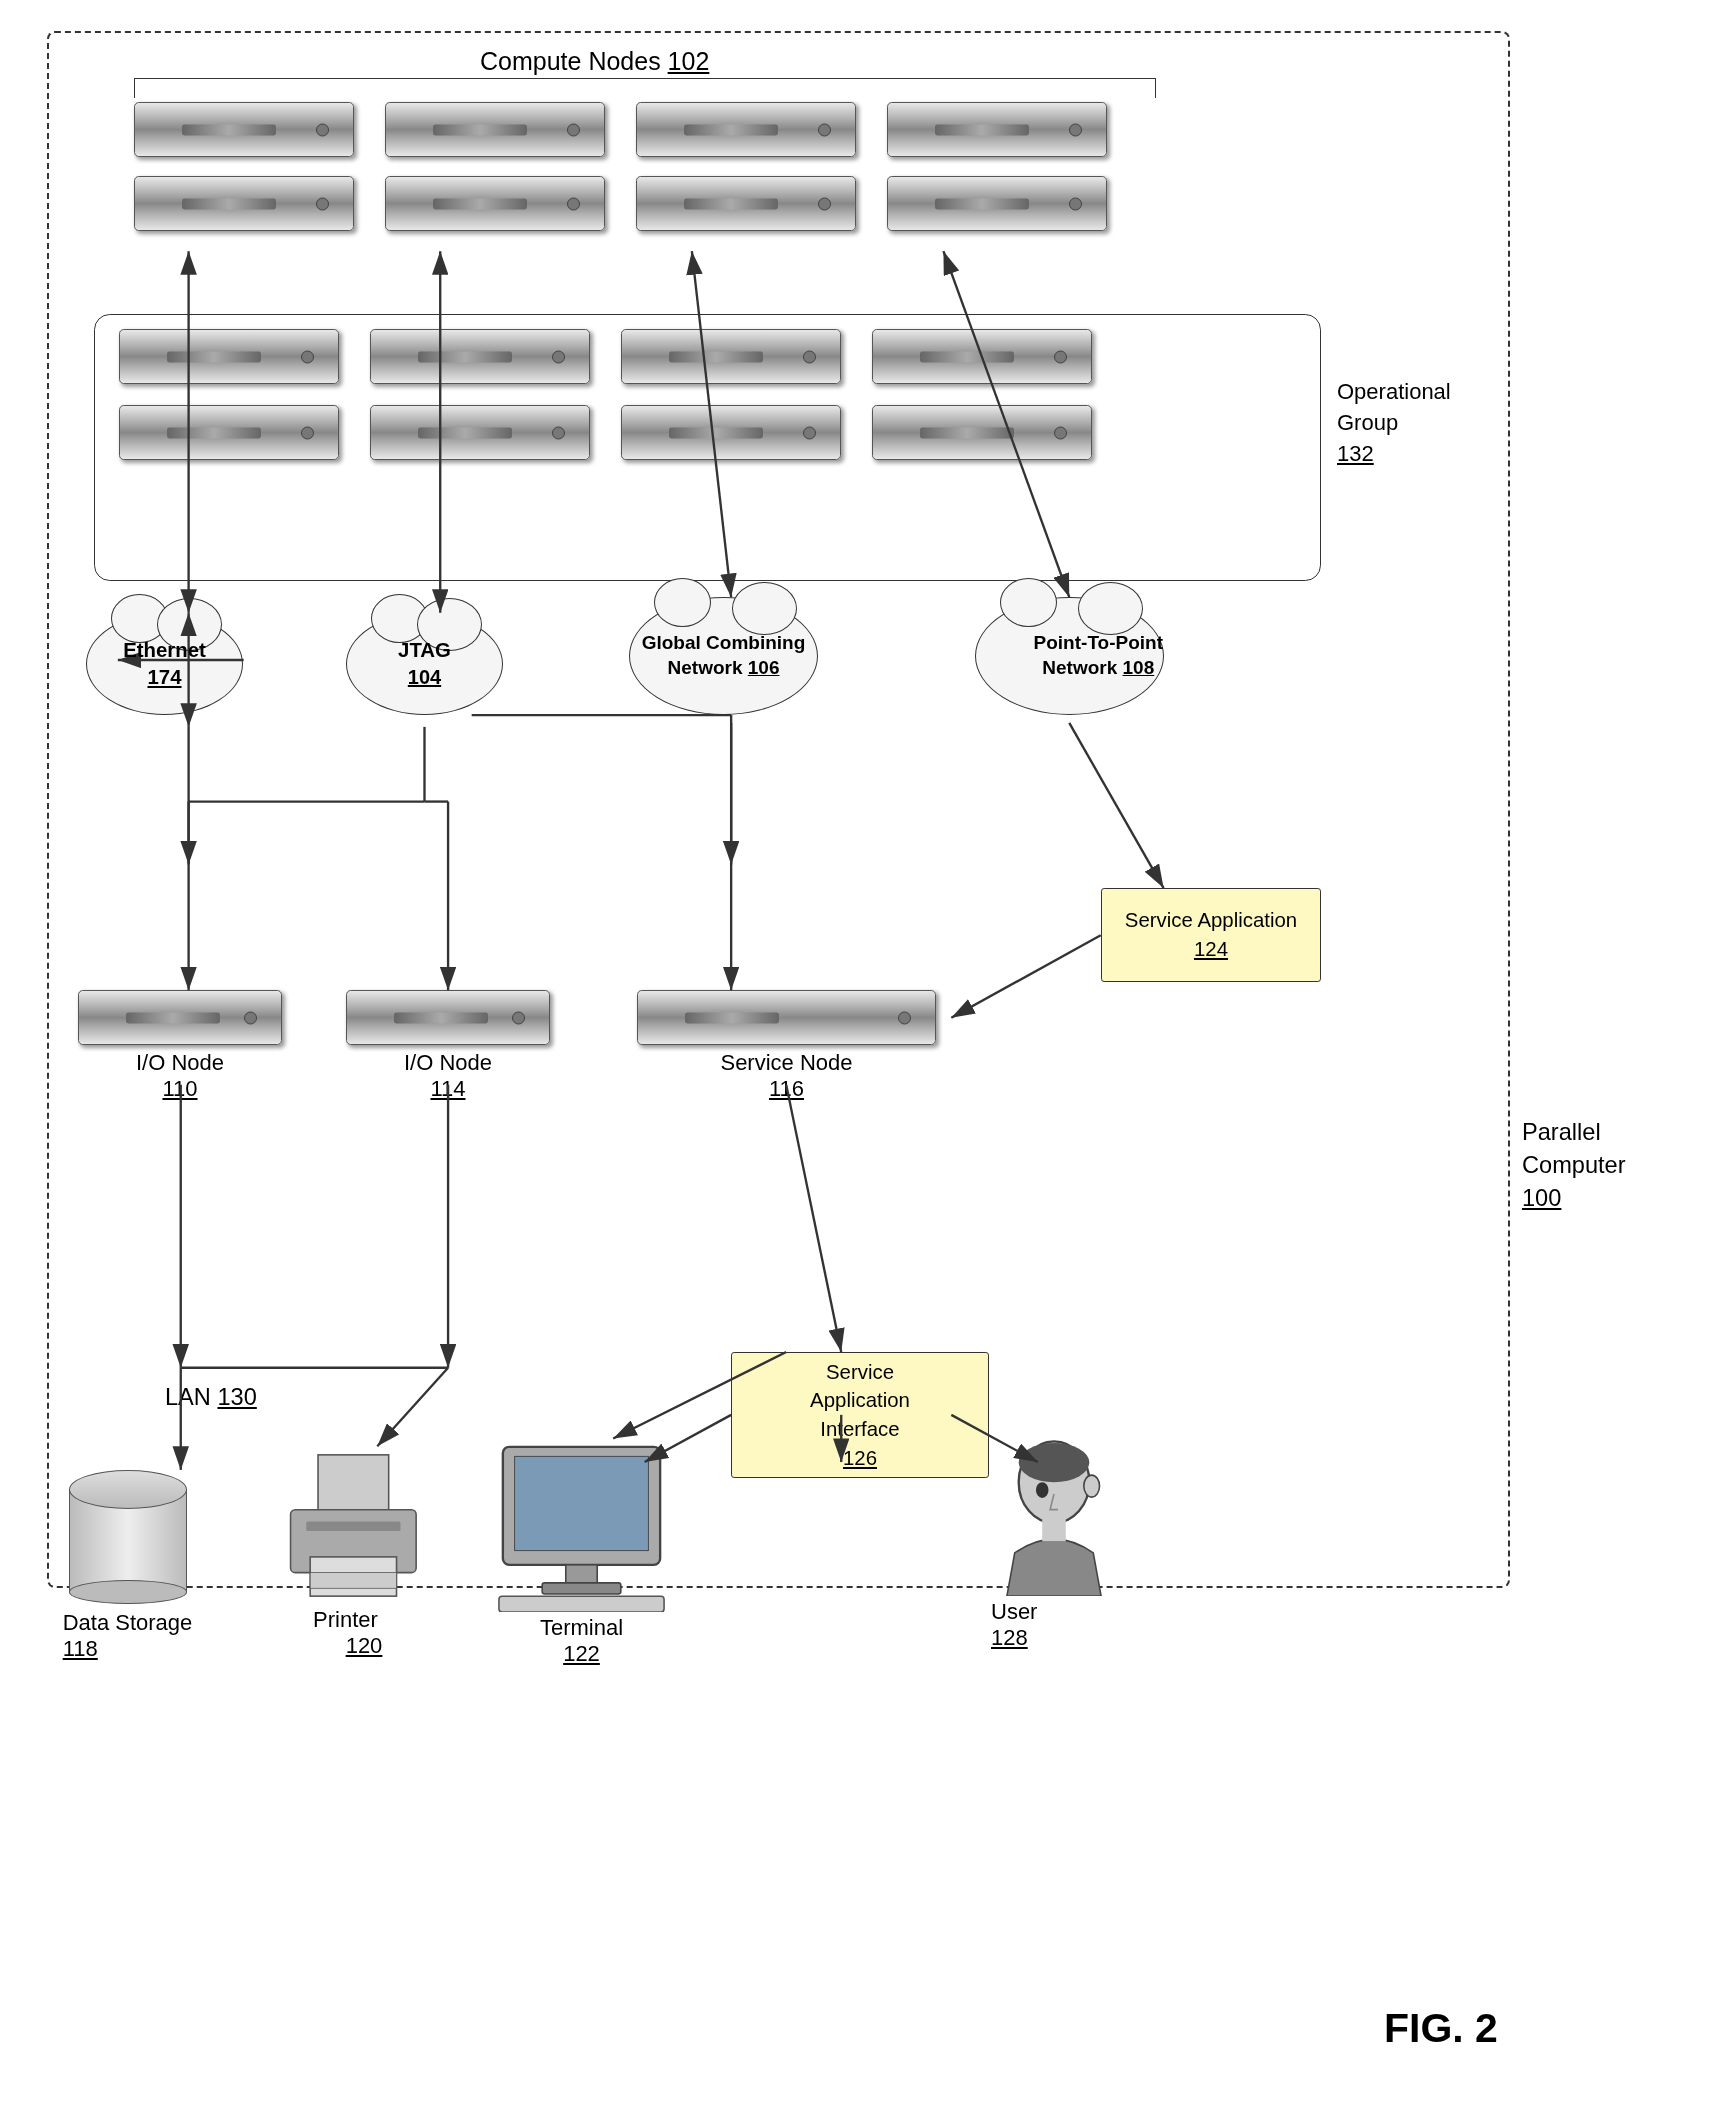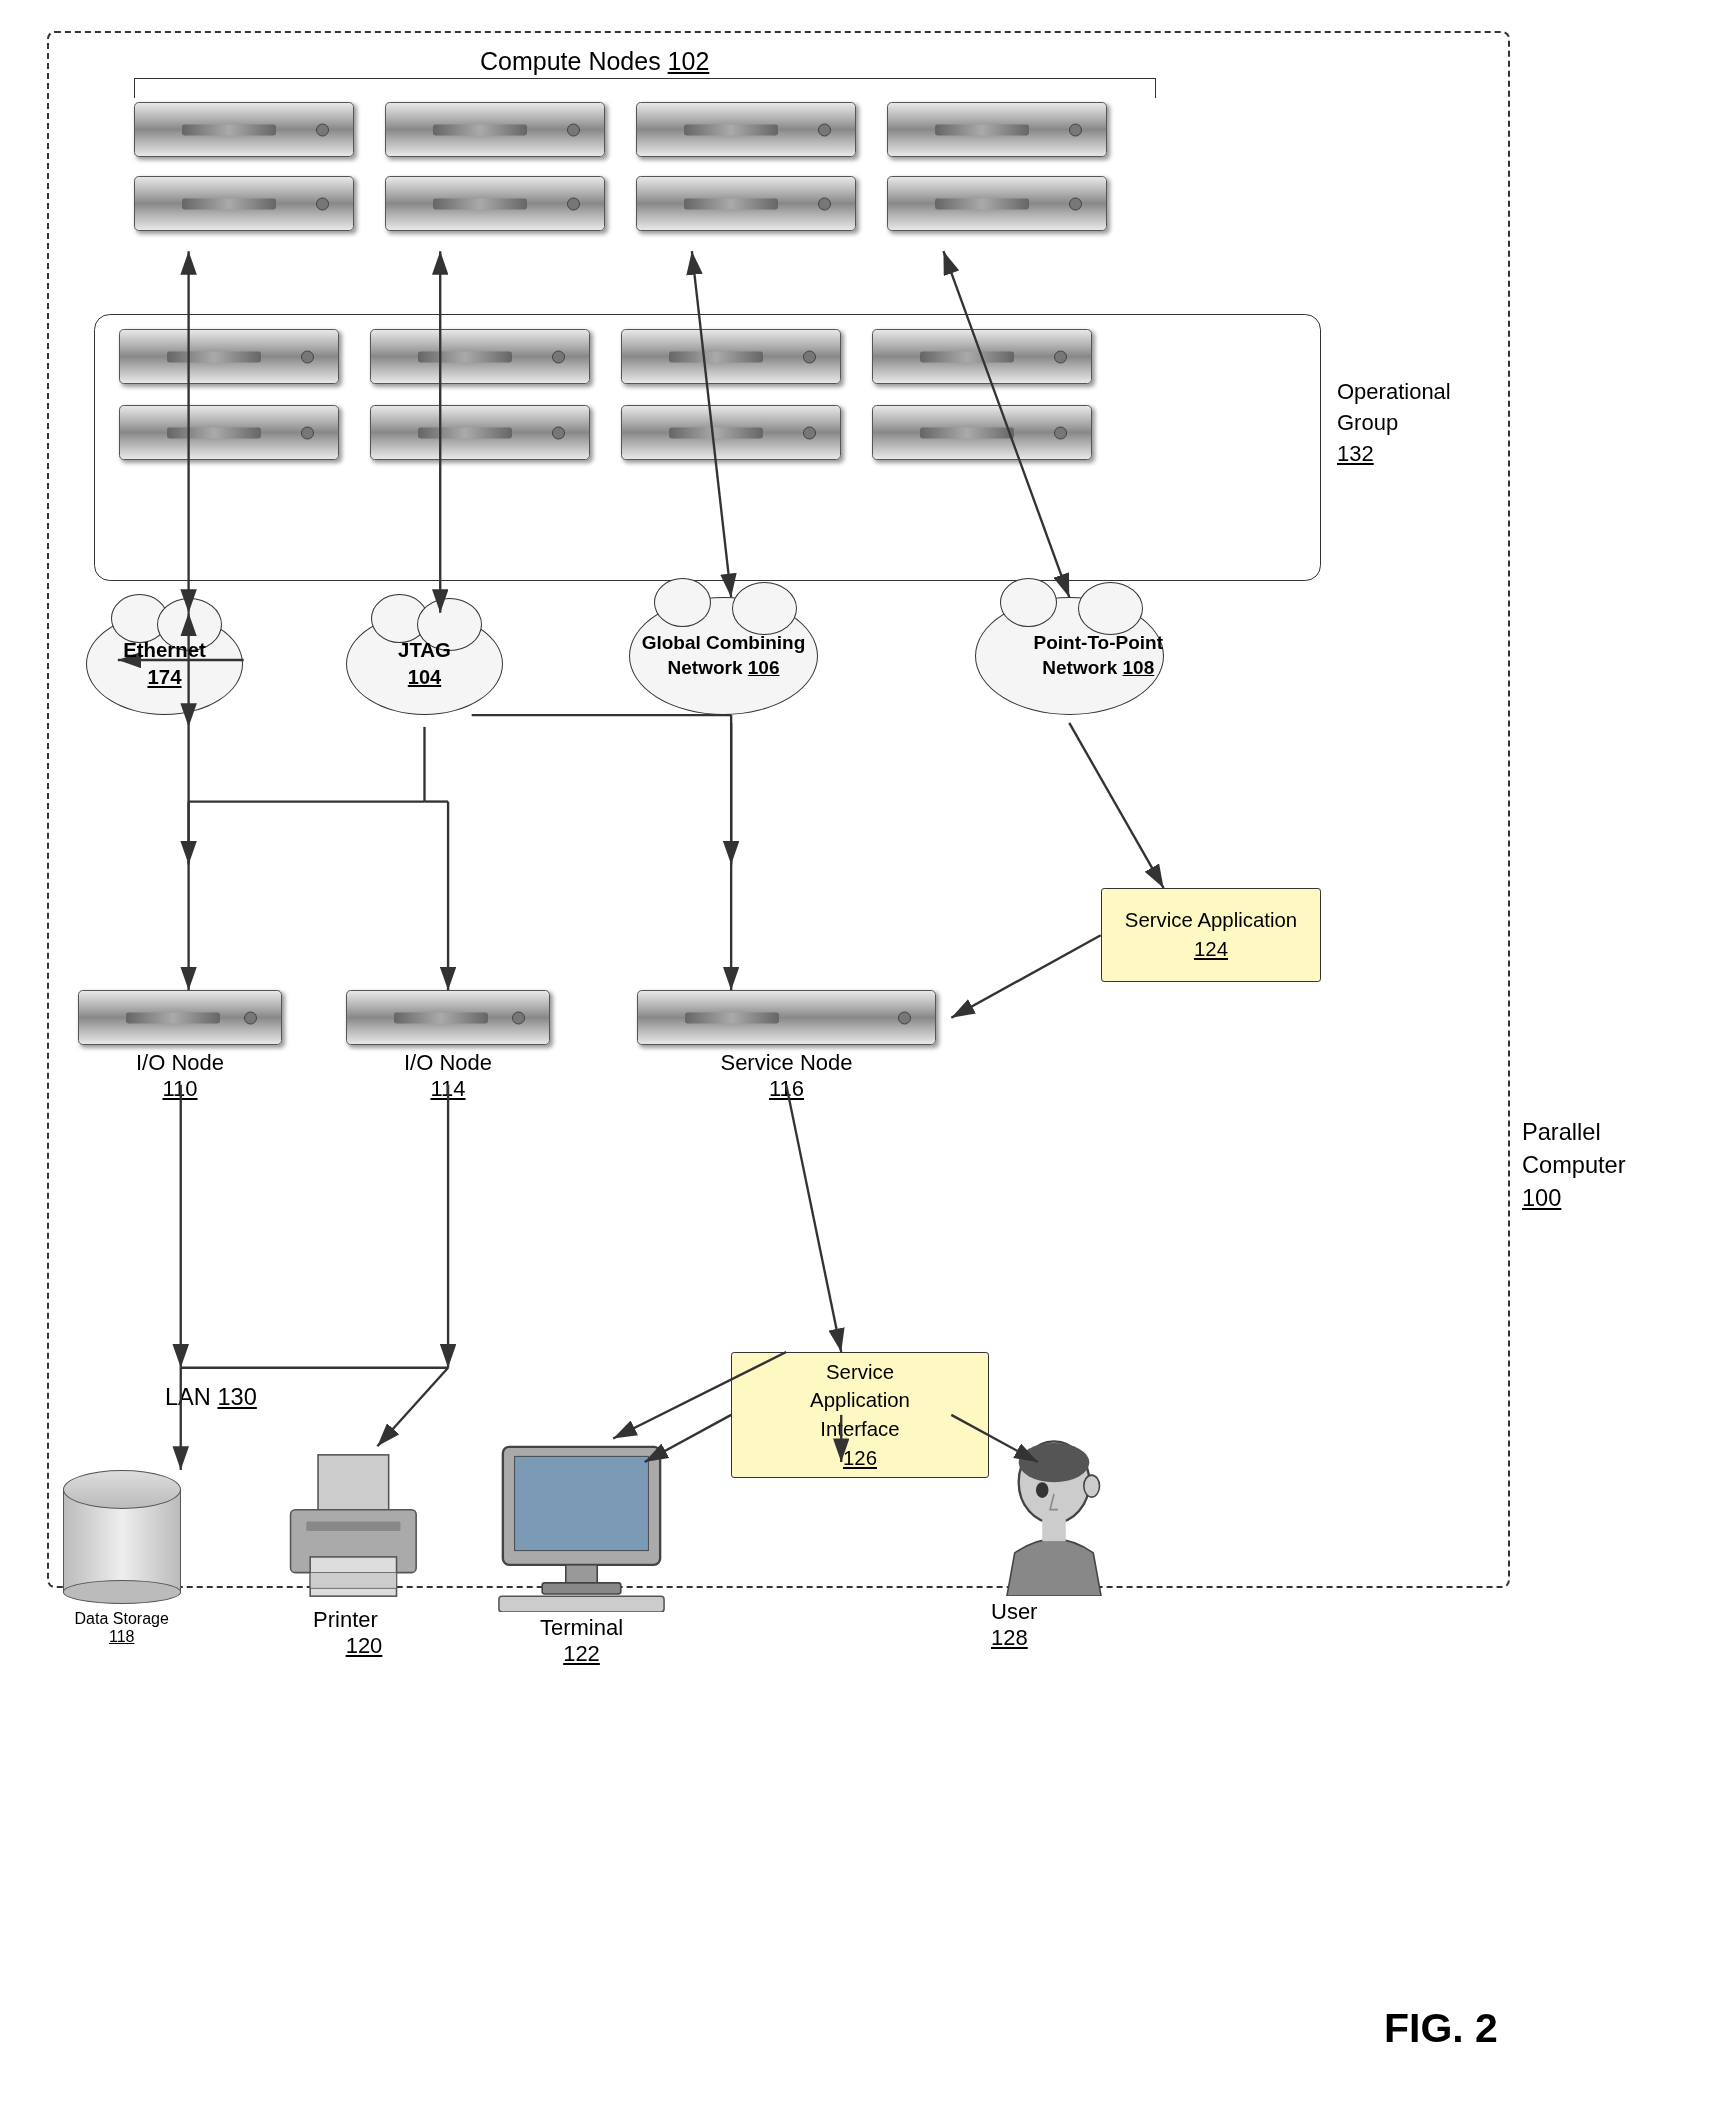--- a/index.html
+++ b/index.html
@@ -300,7 +300,7 @@
       <div class="cylinder-top"></div>
       <div class="cylinder-bottom-ellipse"></div>
     </div>
-    <div style="text-align:center; font-size:16px; margin-top:6.3px;">Data Storage<br><span class="underline" style="text-decoration:underline;">118</span></div>
+    <div style="text-align:left; font-size:22px; margin-top:6.3px;">Data Storage<br><span class="underline" style="text-decoration:underline;">118</span></div>
   </div>
 
   <div style="position:absolute; top:1416px; left:220px;">

